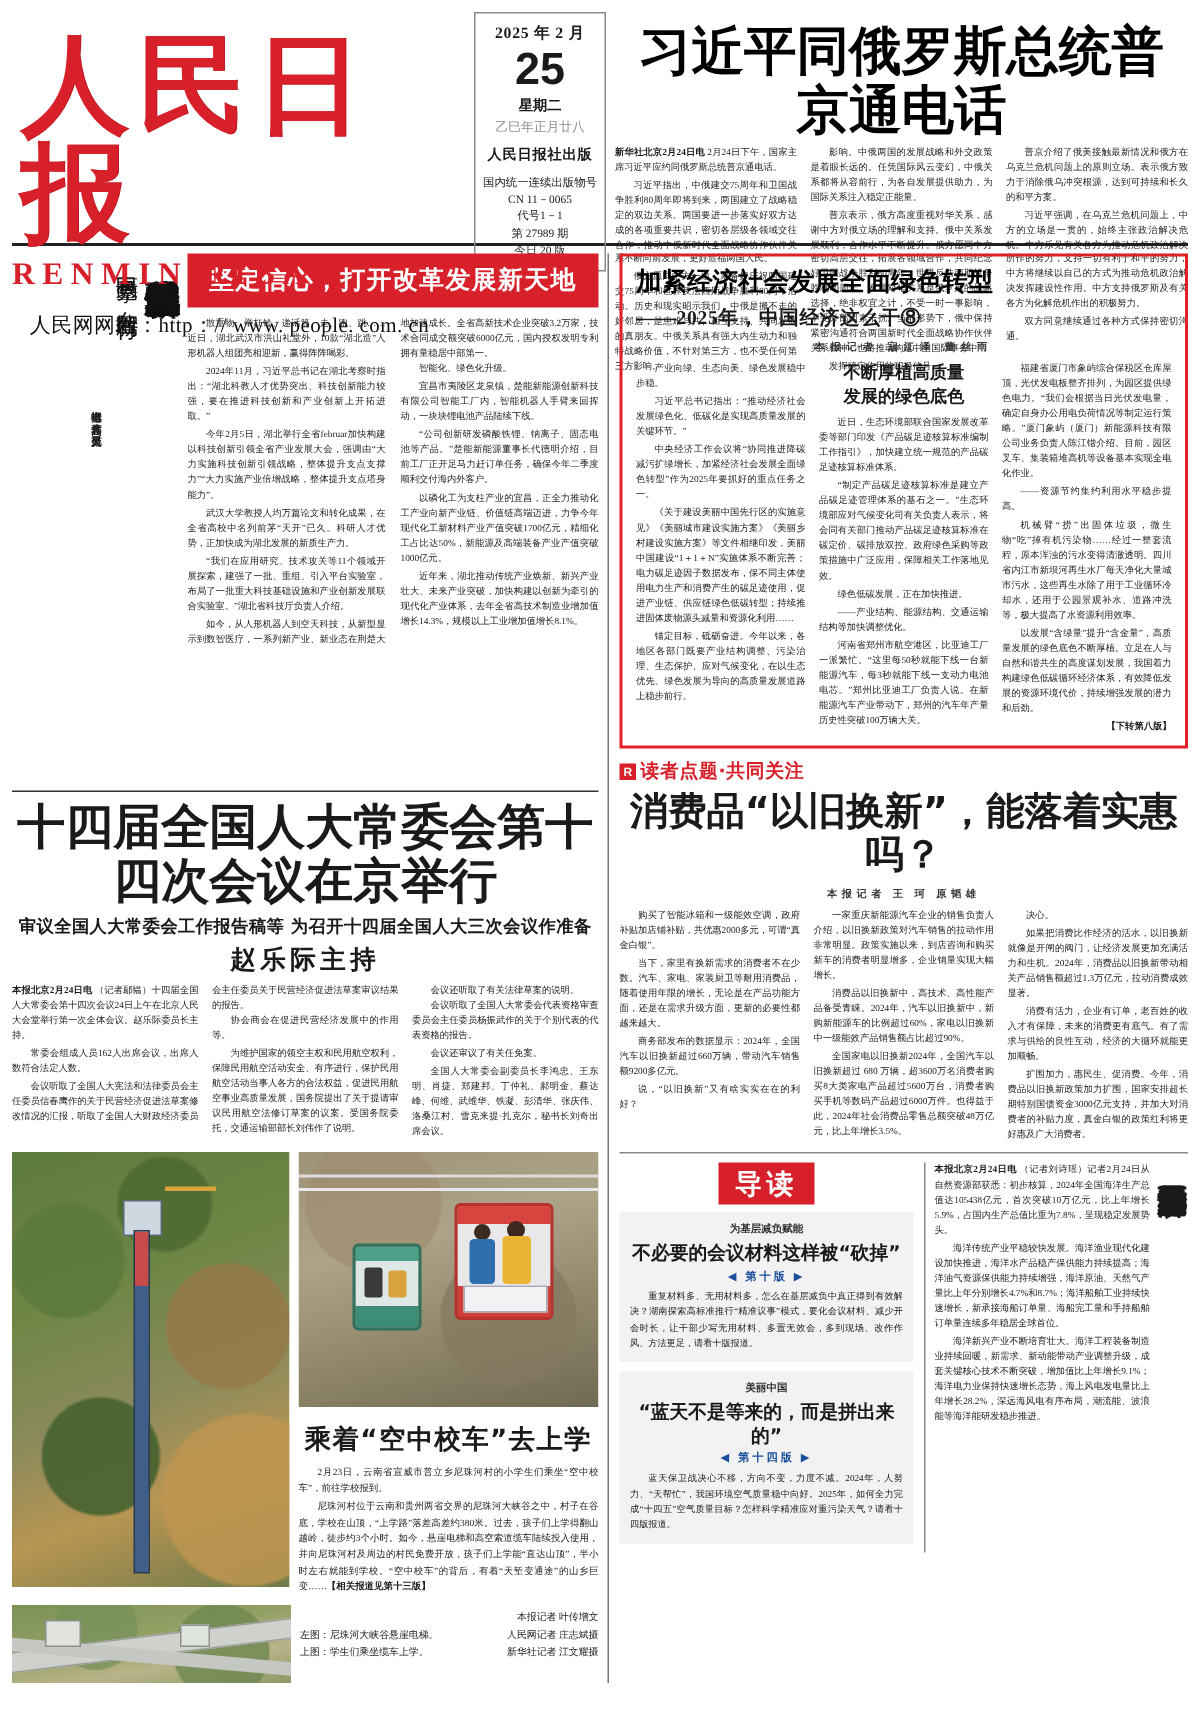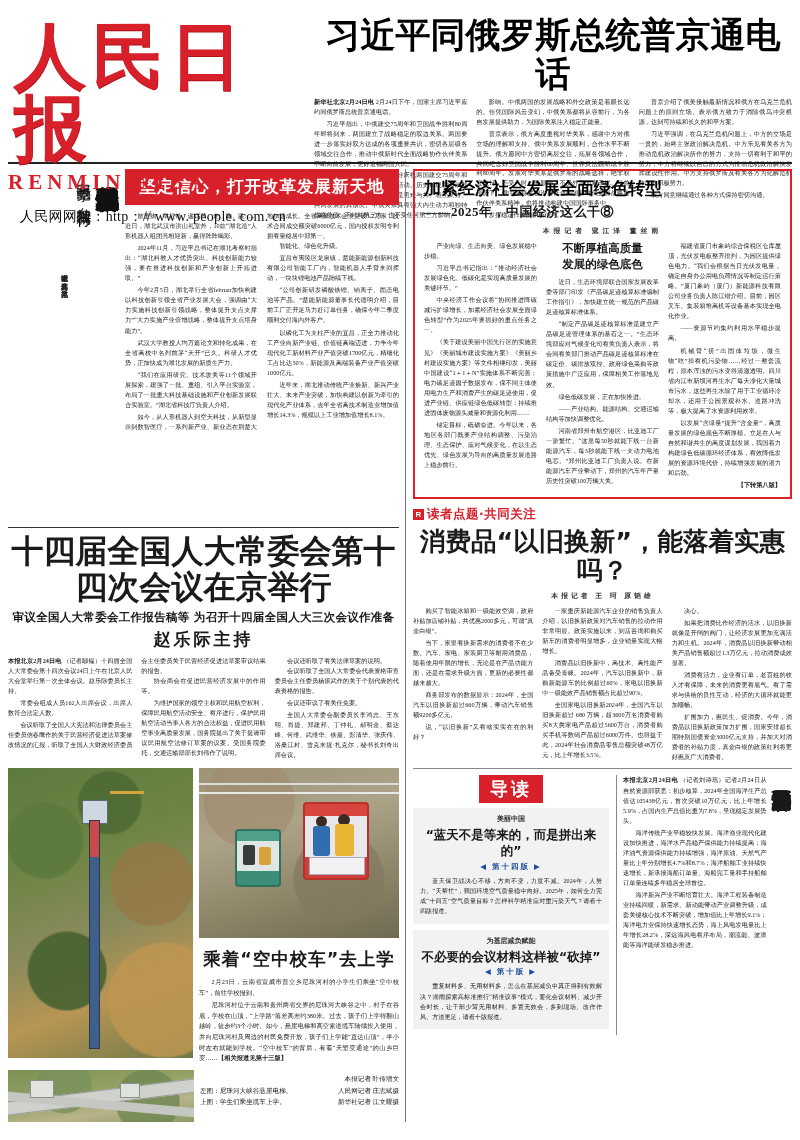--- a/index.html
+++ b/index.html
@@ -239,6 +239,18 @@
       <div class="mast-pinyin">RENMIN RIBAO</div>
       <div class="mast-url">人民网网址：http：// www. people. com. cn</div>
     </div>
+    <div class="mast-datebox">
+      <div class="db-ym">2025 年 2 月</div>
+      <div class="db-day">25</div>
+      <div class="db-wk">星期二</div>
+      <div class="db-lunar">乙巳年正月廿八</div>
+      <div class="db-pub">人民日报社出版</div>
+      <div class="db-small">国内统一连续出版物号</div>
+      <div class="db-small">CN 11－0065</div>
+      <div class="db-small">代号1－1</div>
+      <div class="db-small">第 27989 期</div>
+      <div class="db-small">今日 20 版</div>
+    </div>
     <div class="mast-head-right">
       <div class="lead-title">习近平同俄罗斯总统普京通电话</div>
       <div class="lead-body tiny-top">

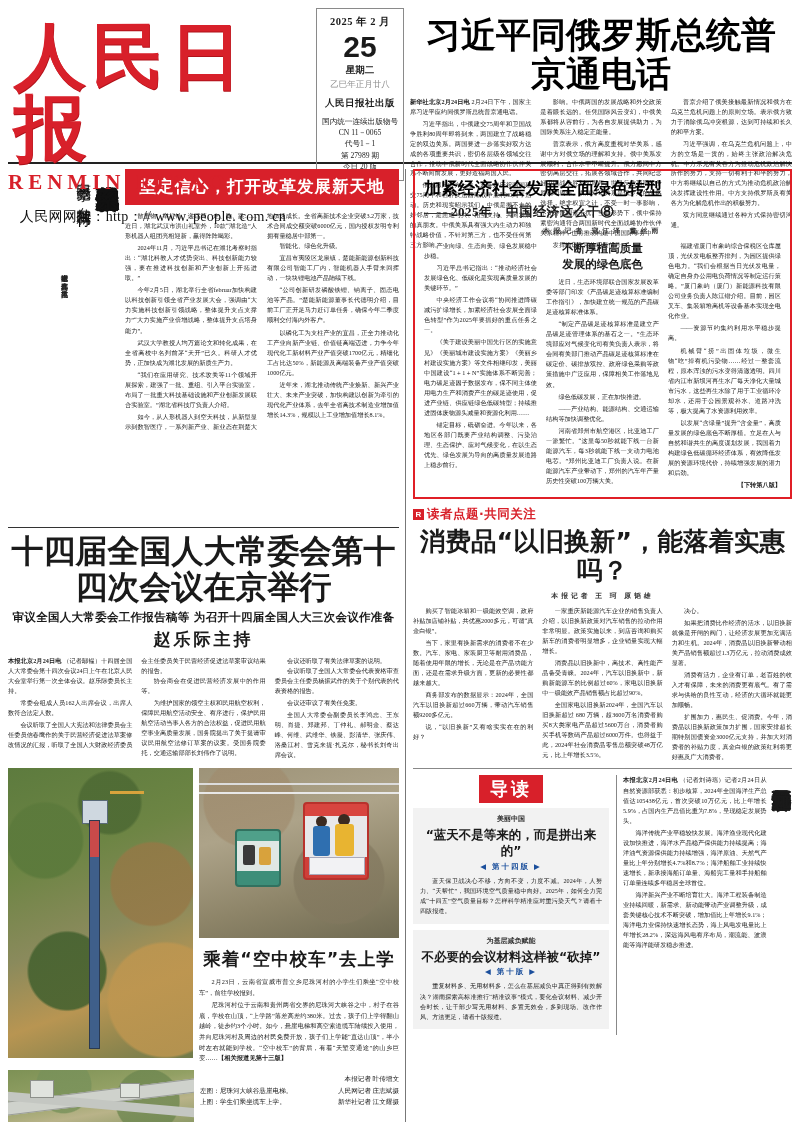--- a/index.html
+++ b/index.html
@@ -460,16 +460,16 @@
             <span class="dd-badge">导读</span>
           </div>
           <div class="dd-item">
+            <div class="dd-kick">为基层减负赋能</div>
+            <div class="dd-title">不必要的会议材料这样被“砍掉”</div>
+            <div class="dd-page">◀ <span>第十版</span> ▶</div>
+            <div class="dd-body">重复材料多、无用材料多，怎么在基层减负中真正得到有效解决？湖南探索高标准推行“精准议事”模式，要化会议材料、减少开会时长，让干部少写无用材料、多置无效会，多到现场、改作作风、方法更足，请看十版报道。</div>
+          </div>
+          <div class="dd-item">
             <div class="dd-kick">美丽中国</div>
             <div class="dd-title">“蓝天不是等来的，而是拼出来的”</div>
             <div class="dd-page">◀ <span>第十四版</span> ▶</div>
             <div class="dd-body">蓝天保卫战决心不移，方向不变，力度不减。2024年，人努力、“天帮忙”，我国环境空气质量稳中向好。2025年，如何全力完成“十四五”空气质量目标？怎样科学精准应对重污染天气？请看十四版报道。</div>
-          </div>
-          <div class="dd-item">
-            <div class="dd-kick">为基层减负赋能</div>
-            <div class="dd-title">不必要的会议材料这样被“砍掉”</div>
-            <div class="dd-page">◀ <span>第十版</span> ▶</div>
-            <div class="dd-body">重复材料多、无用材料多，怎么在基层减负中真正得到有效解决？湖南探索高标准推行“精准议事”模式，要化会议材料、减少开会时长，让干部少写无用材料、多置无效会，多到现场、改作作风、方法更足，请看十版报道。</div>
           </div>
         </div>
         <div class="ocean vsep" style="padding-left:6px;">

